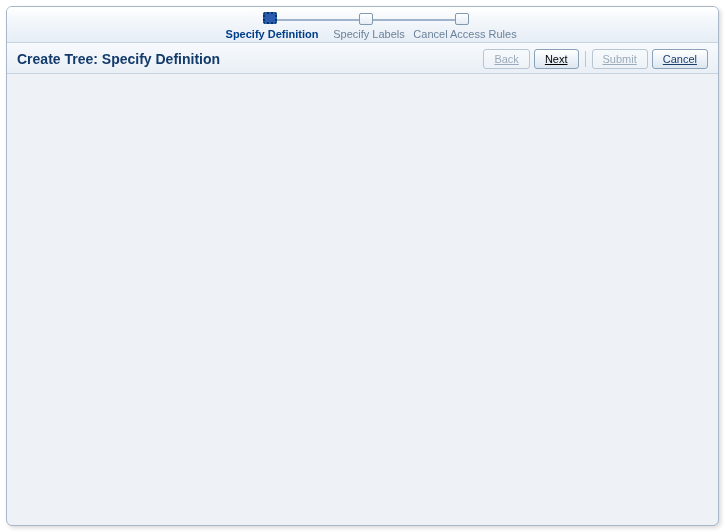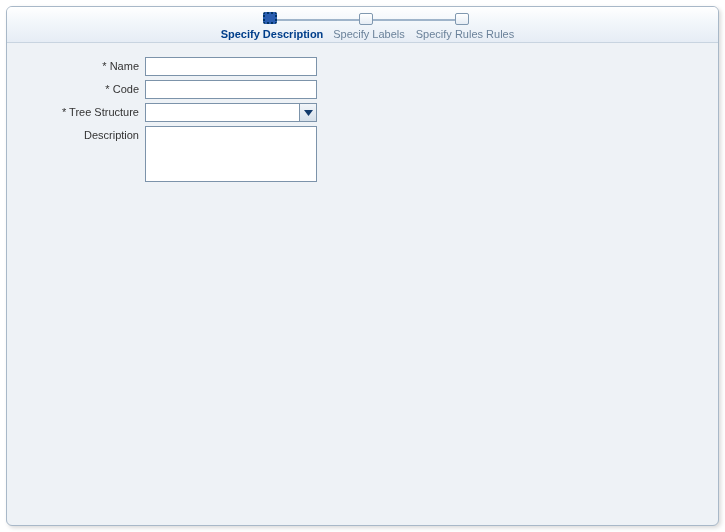--- a/index.html
+++ b/index.html
@@ -205,7 +205,7 @@
       <div class="train-stop stop2"></div>
       <div class="train-stop stop3"></div>
       <div class="train-labels">
-        <div class="train-label current tl1">Specify Description</div>
+        <div class="train-label current tl1">Specify Definition</div>
         <div class="train-label tl2">Specify Labels</div>
         <div class="train-label tl3">Specify Rules Rules</div>
       </div>

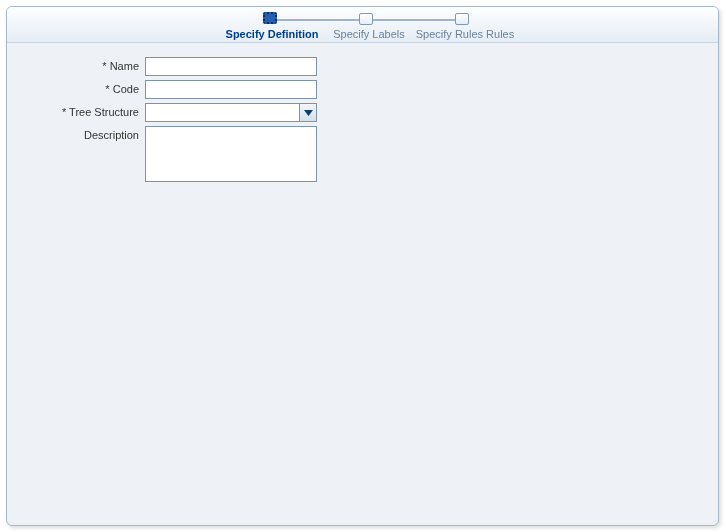--- a/index.html
+++ b/index.html
@@ -207,7 +207,7 @@
       <div class="train-labels">
         <div class="train-label current tl1">Specify Definition</div>
         <div class="train-label tl2">Specify Labels</div>
-        <div class="train-label tl3">Specify Rules Rules</div>
+        <div class="train-label tl3">Cancel Access Rules</div>
       </div>
     </div>
   </div>

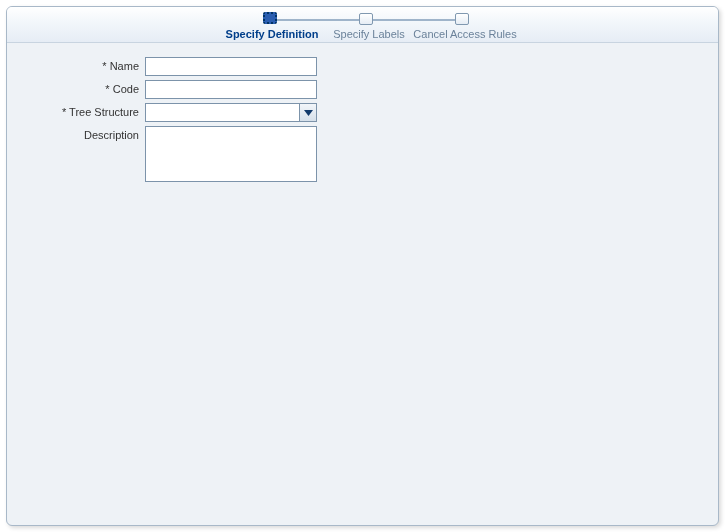--- a/index.html
+++ b/index.html
@@ -212,6 +212,16 @@
     </div>
   </div>
 
+  <div class="titlebar">
+    <div class="page-title">Create Tree: Specify Definition</div>
+    <div class="btnrow">
+      <button class="btn disabled underline">Back</button>
+      <button class="btn primary underline">Next</button>
+      <div class="btnsep"></div>
+      <button class="btn disabled underline">Submit</button>
+      <button class="btn underline">Cancel</button>
+    </div>
+  </div>
 
   <div class="form-area">
 

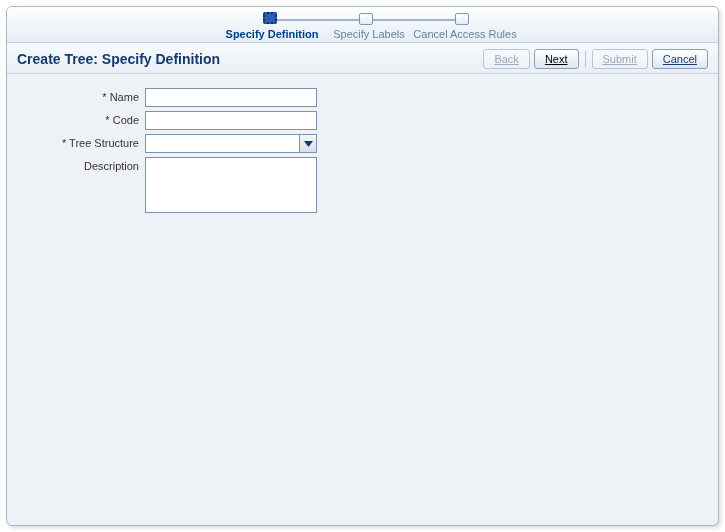--- a/index.html
+++ b/index.html
@@ -225,25 +225,6 @@
 
   <div class="form-area">
 
-    <div class="col left">
-      <div class="lbl req">Name</div>
-      <input type="text" class="field" value="" style="">
-
-      <div class="lbl req">Code</div>
-      <input type="text" class="field" value="" style="">
-
-      <div class="lbl req">Tree Structure</div>
-      <div class="select">
-        <div class="select-arrow">
-          <svg width="9" height="6" viewBox="0 0 9 6">
-              <polygon points="0,0 9,0 4.5,6" fill="#123a6b"></polygon>
-            </svg>
-        </div>
-      </div>
-
-      <div class="lbl">Description</div>
-      <textarea class="field" style=""></textarea>
-    </div>
 
 
   </div>

